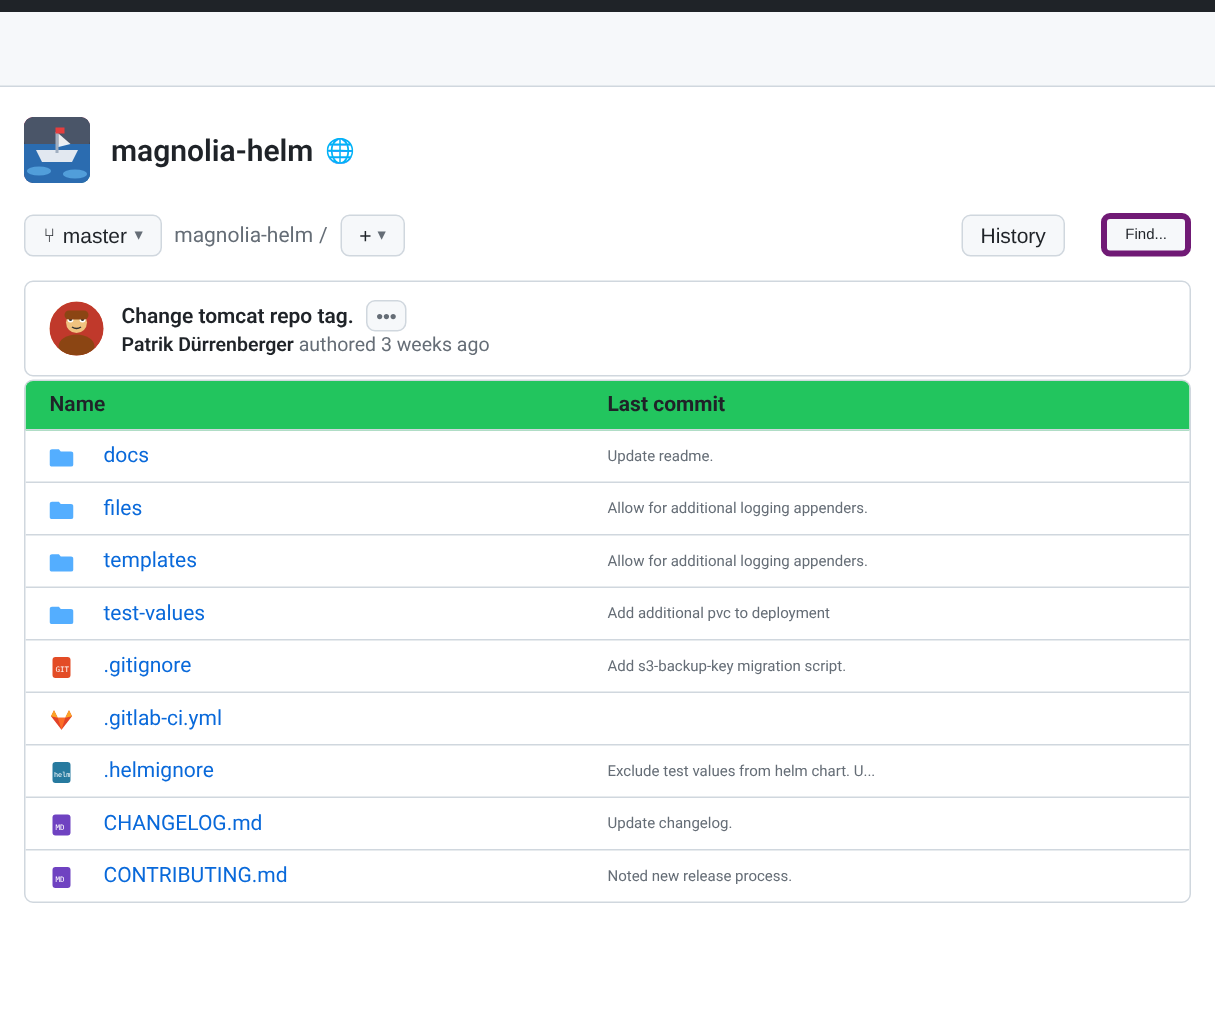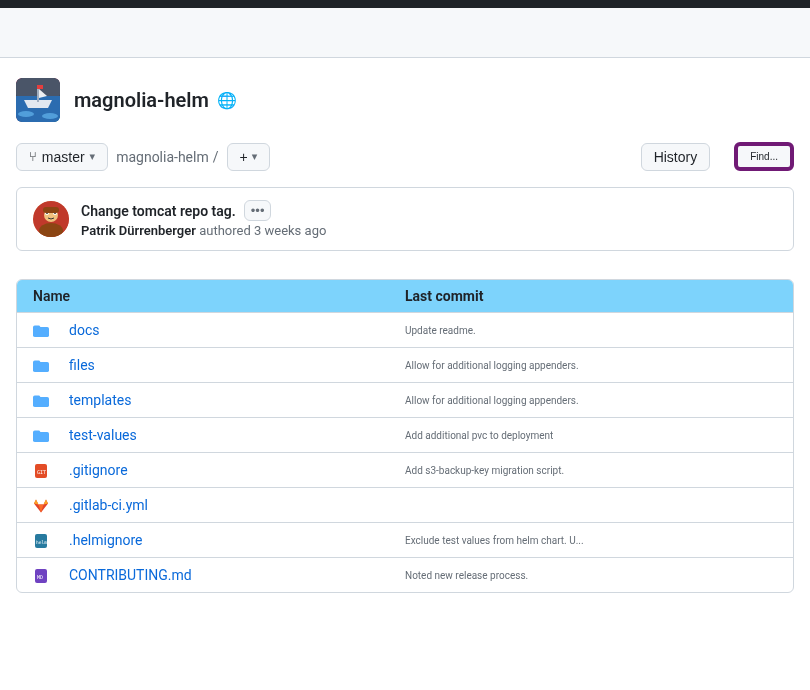--- a/index.html
+++ b/index.html
@@ -135,7 +135,7 @@
       border: 1px solid #d0d7de;
       border-radius: 6px;
       padding: 12px 16px;
-      margin-bottom: 28px;
+      margin-bottom: 2px;
       display: flex;
       align-items: center;
       gap: 12px;

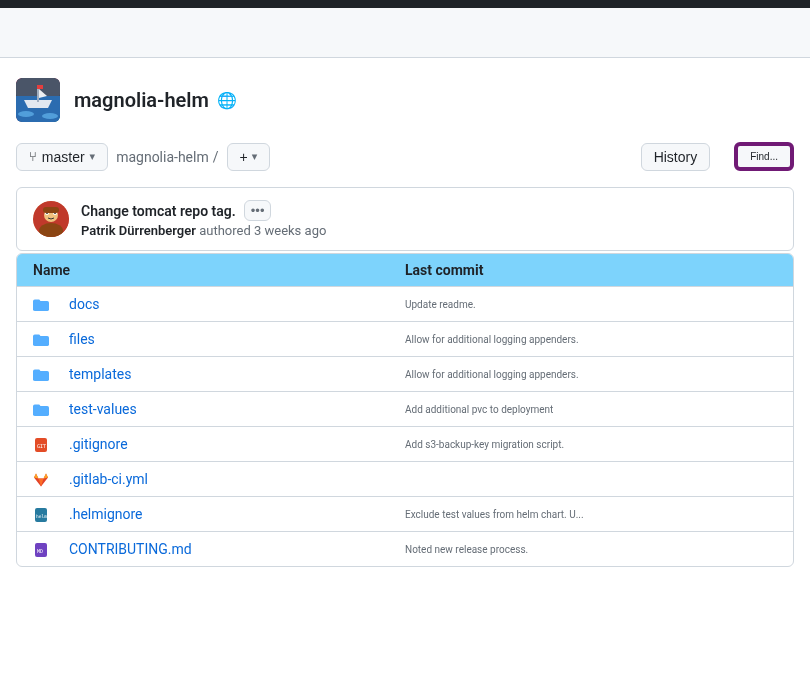--- a/index.html
+++ b/index.html
@@ -191,7 +191,7 @@
     }
     .file-table-header {
       display: flex;
-      background: #7dd3fc;
+      background: #22c55e;
       border-bottom: 1px solid #d0d7de;
       padding: 8px 16px;
     }

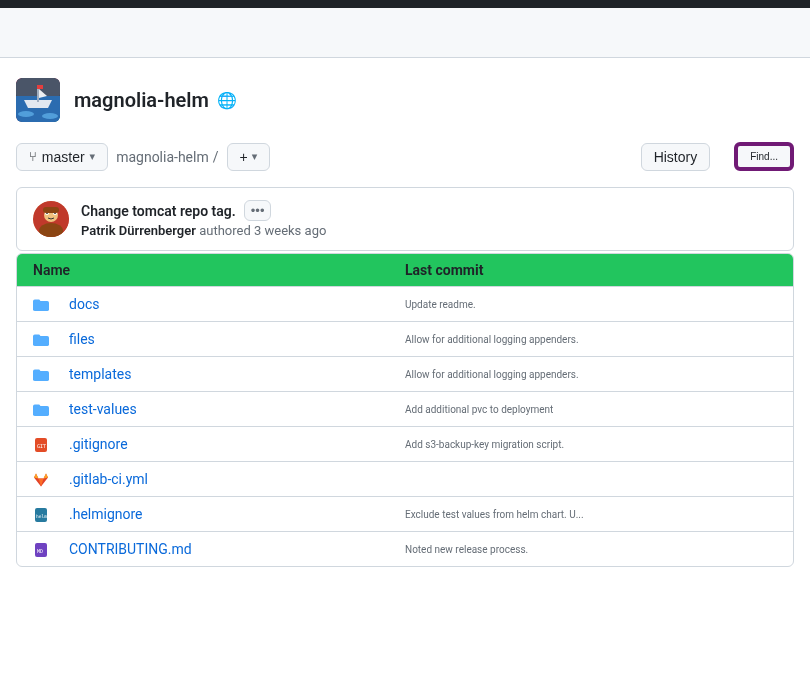--- a/index.html
+++ b/index.html
@@ -401,6 +401,16 @@
       <rect x="2" y="1" width="12" height="14" rx="2" fill="#6f42c1"></rect>
       <text x="4" y="11" font-size="5" fill="white" font-family="monospace">MD</text>
     </svg></span>
+      <a class="file-link" href="#">CHANGELOG.md</a>
+    </div>
+    <div class="file-commit-cell">Update changelog.</div>
+  </div>
+        <div class="file-row">
+    <div class="file-name-cell">
+      <span class="file-icon"><svg class="folder-svg" width="16" height="16" viewBox="0 0 16 16">
+      <rect x="2" y="1" width="12" height="14" rx="2" fill="#6f42c1"></rect>
+      <text x="4" y="11" font-size="5" fill="white" font-family="monospace">MD</text>
+    </svg></span>
       <a class="file-link" href="#">CONTRIBUTING.md</a>
     </div>
     <div class="file-commit-cell">Noted new release process.</div>

